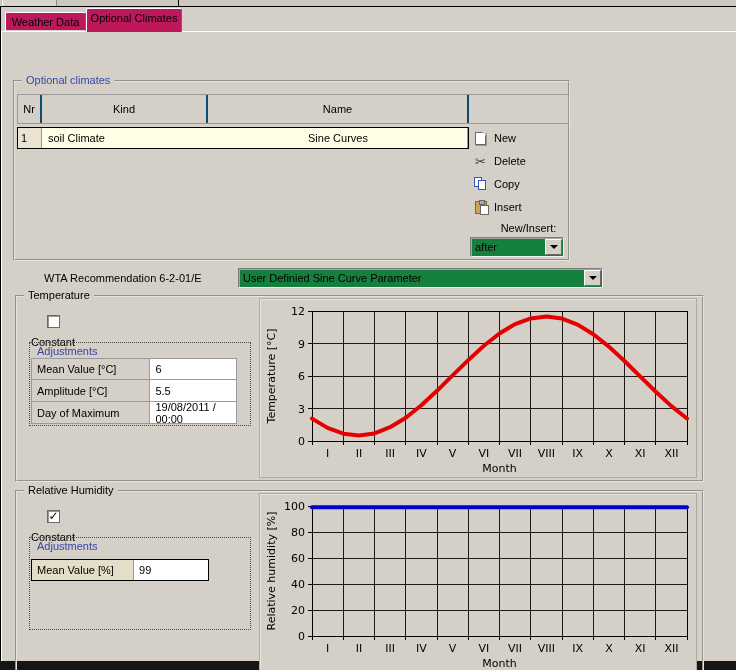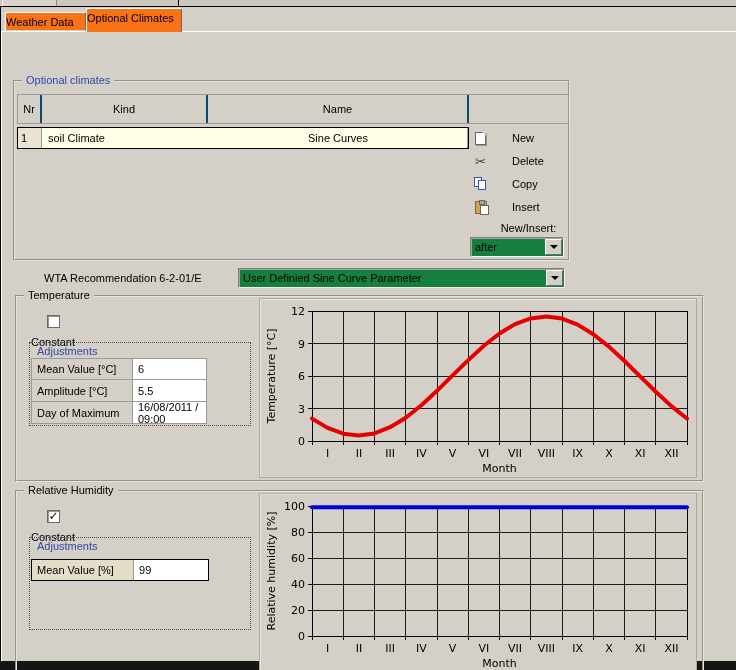--- a/index.html
+++ b/index.html
@@ -18,7 +18,7 @@
   .edge-bottom { position:absolute; left:0; bottom:0; width:736px; height:9px; background:#151515; }
 
   
-  .tab { position:absolute; background:#f97316; border:1px solid; border-color:#fff #6a6a6a #d4d0c8 #fff; border-radius:2px 2px 0 0; text-align:left; padding-top:3px; }
+  .tab { position:absolute; background:#be185d; border:1px solid; border-color:#fff #6a6a6a #d4d0c8 #fff; border-radius:2px 2px 0 0; text-align:center; padding-top:3px; }
   .tab-inactive { left:5px; top:12px; width:81px; height:19px; z-index:1; }
   .tab-active { left:86px; top:8px; width:96px; height:24px; z-index:3; border-bottom:none; }
   .tab-page { position:absolute; left:1px; top:31px; width:735px; height:630px; background:#d4d0c8; border-top:1px solid #fff; border-left:1px solid #fff; z-index:2; }

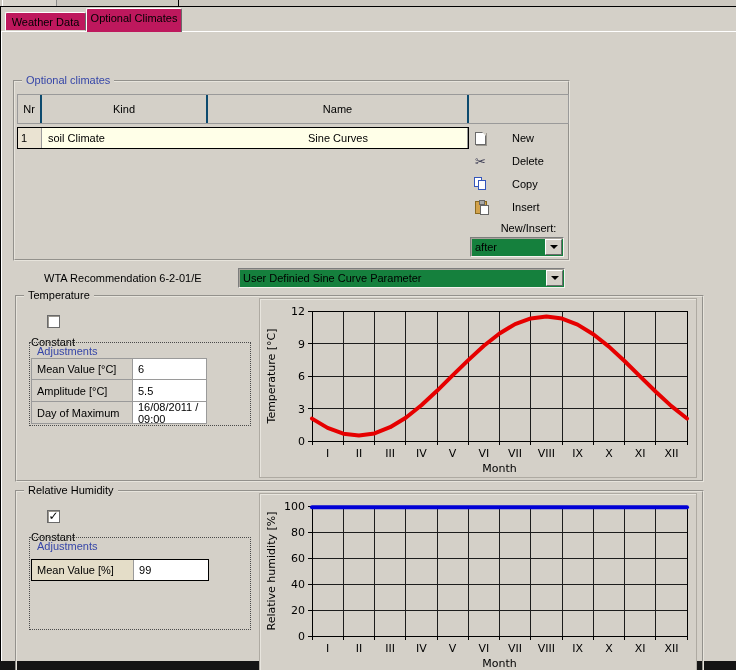--- a/index.html
+++ b/index.html
@@ -45,7 +45,7 @@
 
   
   .side-btns { position:absolute; left:458px; top:48px; width:97px; }
-  .sbtn { height:16px; margin-bottom:7px; display:flex; align-items:center; gap:24px; cursor:default; }
+  .sbtn { height:16px; margin-bottom:7px; display:flex; align-items:center; gap:6px; cursor:default; }
   .sbtn .ic { width:15px; height:15px; display:flex; align-items:center; justify-content:center; flex:0 0 15px; }
   .ni-label { margin-top:7px; margin-bottom:2px; text-align:center; padding-left:14px; }
 

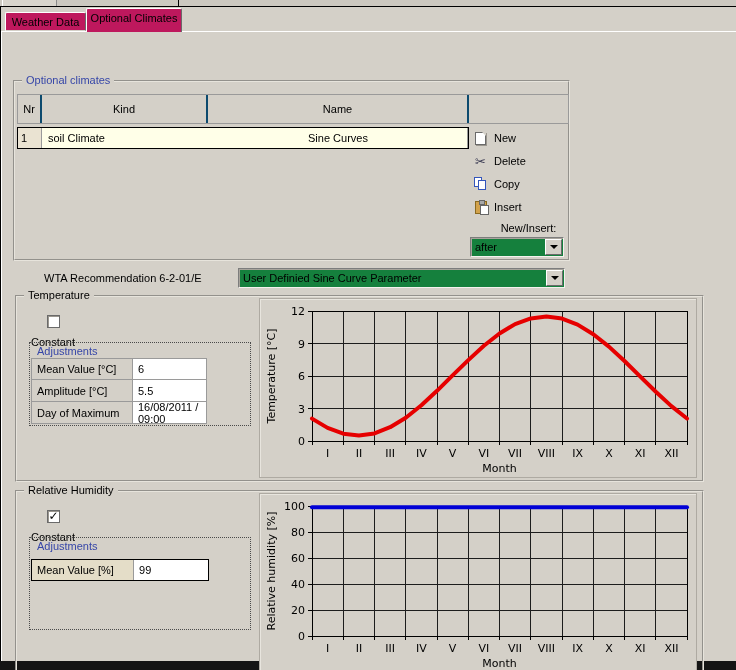--- a/index.html
+++ b/index.html
@@ -57,7 +57,7 @@
   .combo-after { left:455px; top:155px; width:94px; }
 
   .wta-label { position:absolute; left:42px; top:240px; }
-  .wta-combo { left:236px; top:236px; width:327px;gap:24px; }
+  .wta-combo { left:236px; top:236px; width:365px;gap:24px; }
 
   
   .check-row { position:absolute; display:flex; align-items:center; gap:8px;flex-direction:column; }

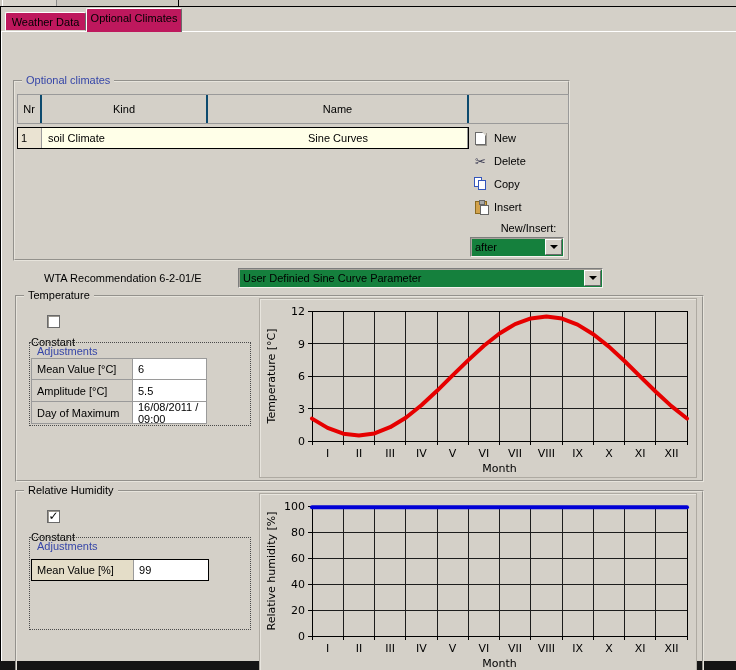--- a/index.html
+++ b/index.html
@@ -173,7 +173,7 @@
 
     <div class="adj" style="top:45px; width:222px; height:84px;">
       <span class="adj-label blue-label">Adjustments</span>
-      <div class="adj-rows" style="top:15px; width:176px;">
+      <div class="adj-rows" style="top:15px; width:206px;">
         <div class="arow">
           <span class="alabel">Mean Value  [°C]</span>
           <span class="avalue">6</span>

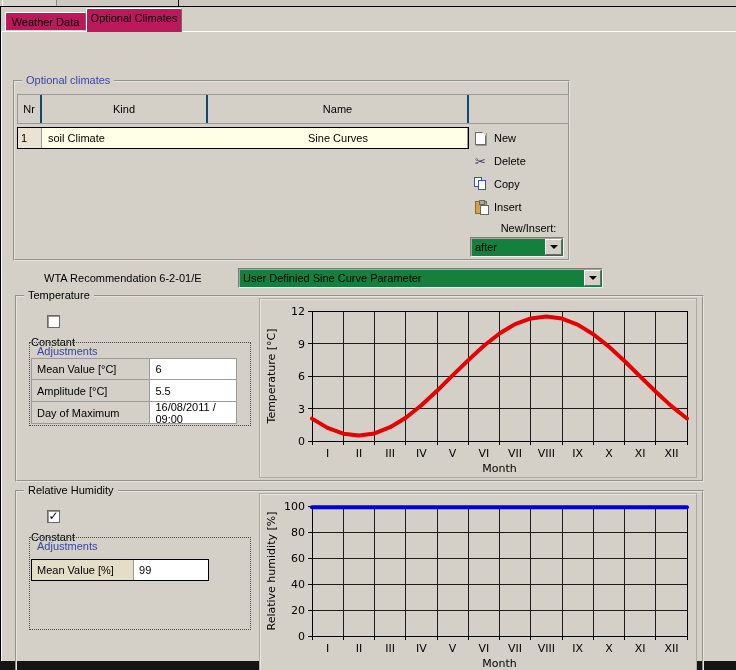--- a/index.html
+++ b/index.html
@@ -184,7 +184,7 @@
         </div>
         <div class="arow">
           <span class="alabel">Day of Maximum</span>
-          <span class="avalue">16/08/2011 / 09:00</span>
+          <span class="avalue">19/08/2011 / 00:00</span>
         </div>
       </div>
     </div>

